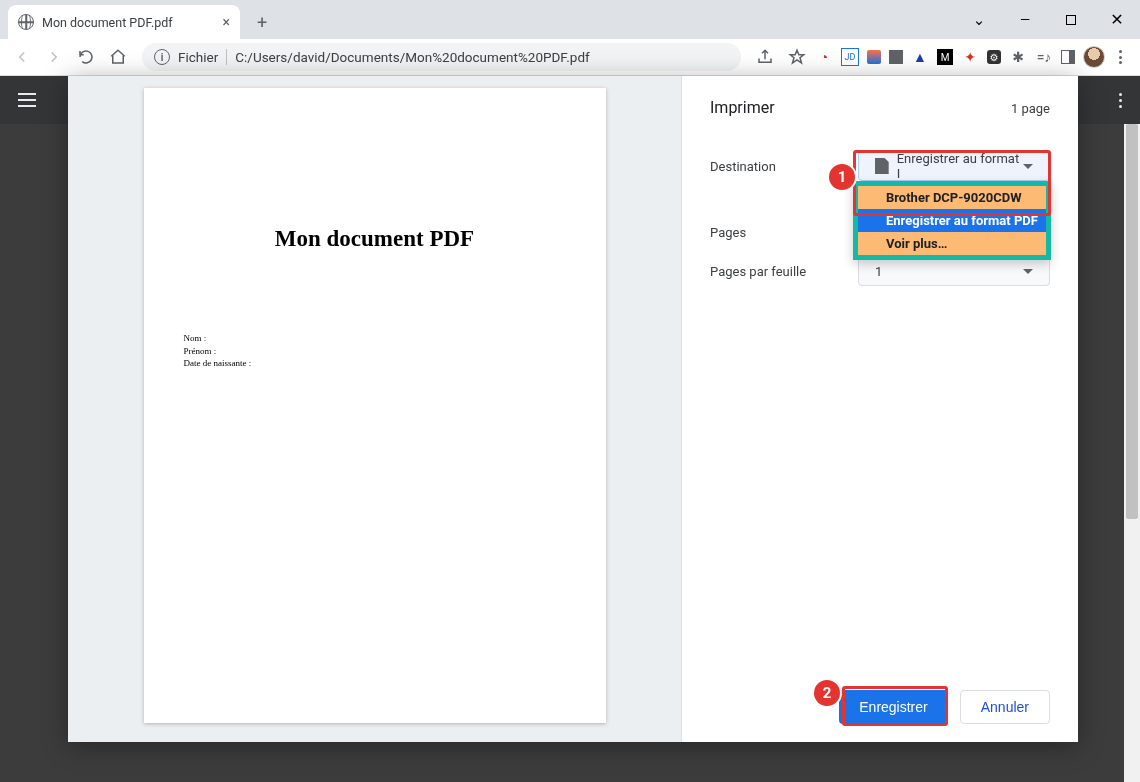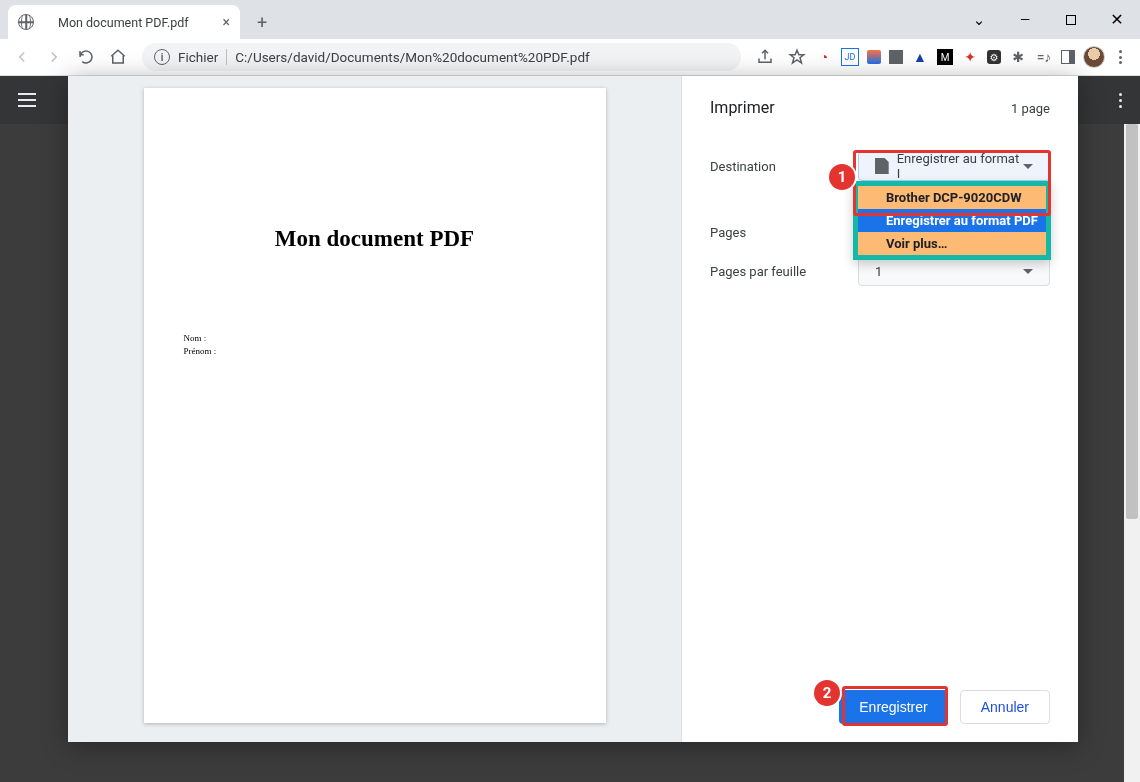--- a/index.html
+++ b/index.html
@@ -13,7 +13,7 @@
   .tab {
     background:#fff; height:34px; width:232px; border-radius:8px 8px 0 0;
     display:flex; align-items:center; padding:0 10px; font-size:12.5px; color:#3c4043;
-    gap:24px;
+    gap:8px;
   }
   .tab .globe {
     width:16px; height:16px; border:1.5px solid #5f6368; border-radius:50%; position:relative;

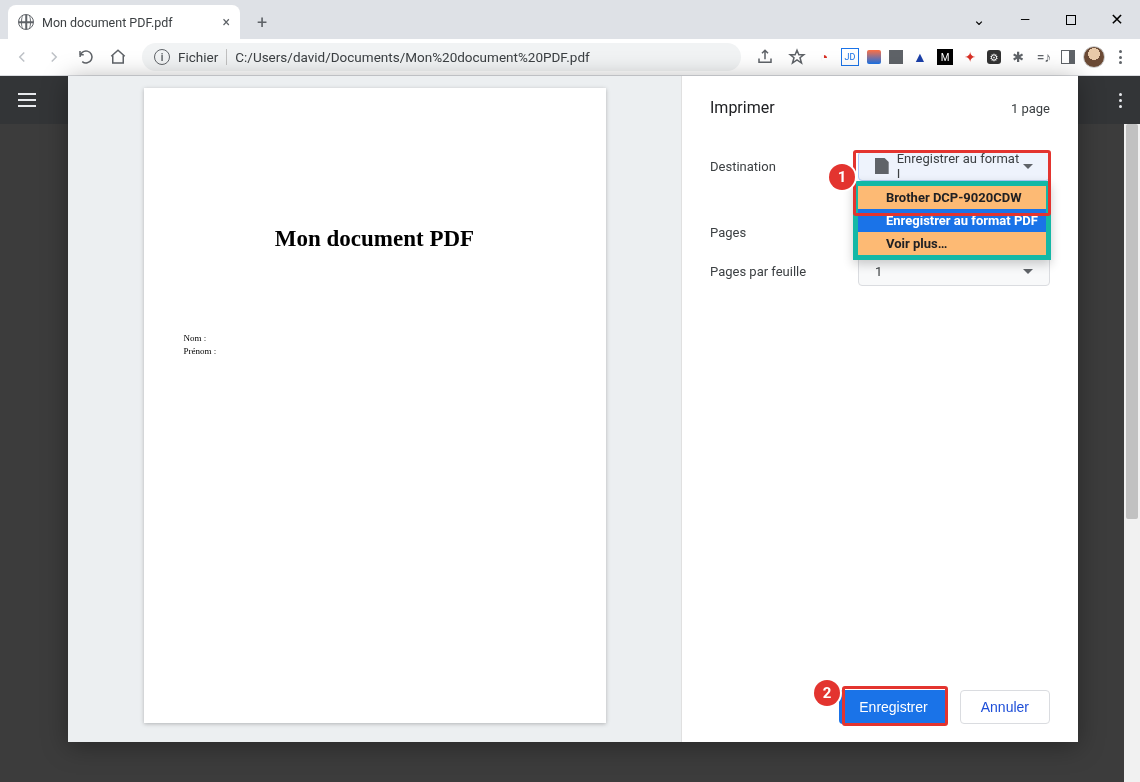--- a/index.html
+++ b/index.html
@@ -208,6 +208,7 @@
       <div class="fields">
         <div>Nom :</div>
         <div>Prénom :</div>
+        <div>Date de naissante :</div>
       </div>
     </div>
   </div>

